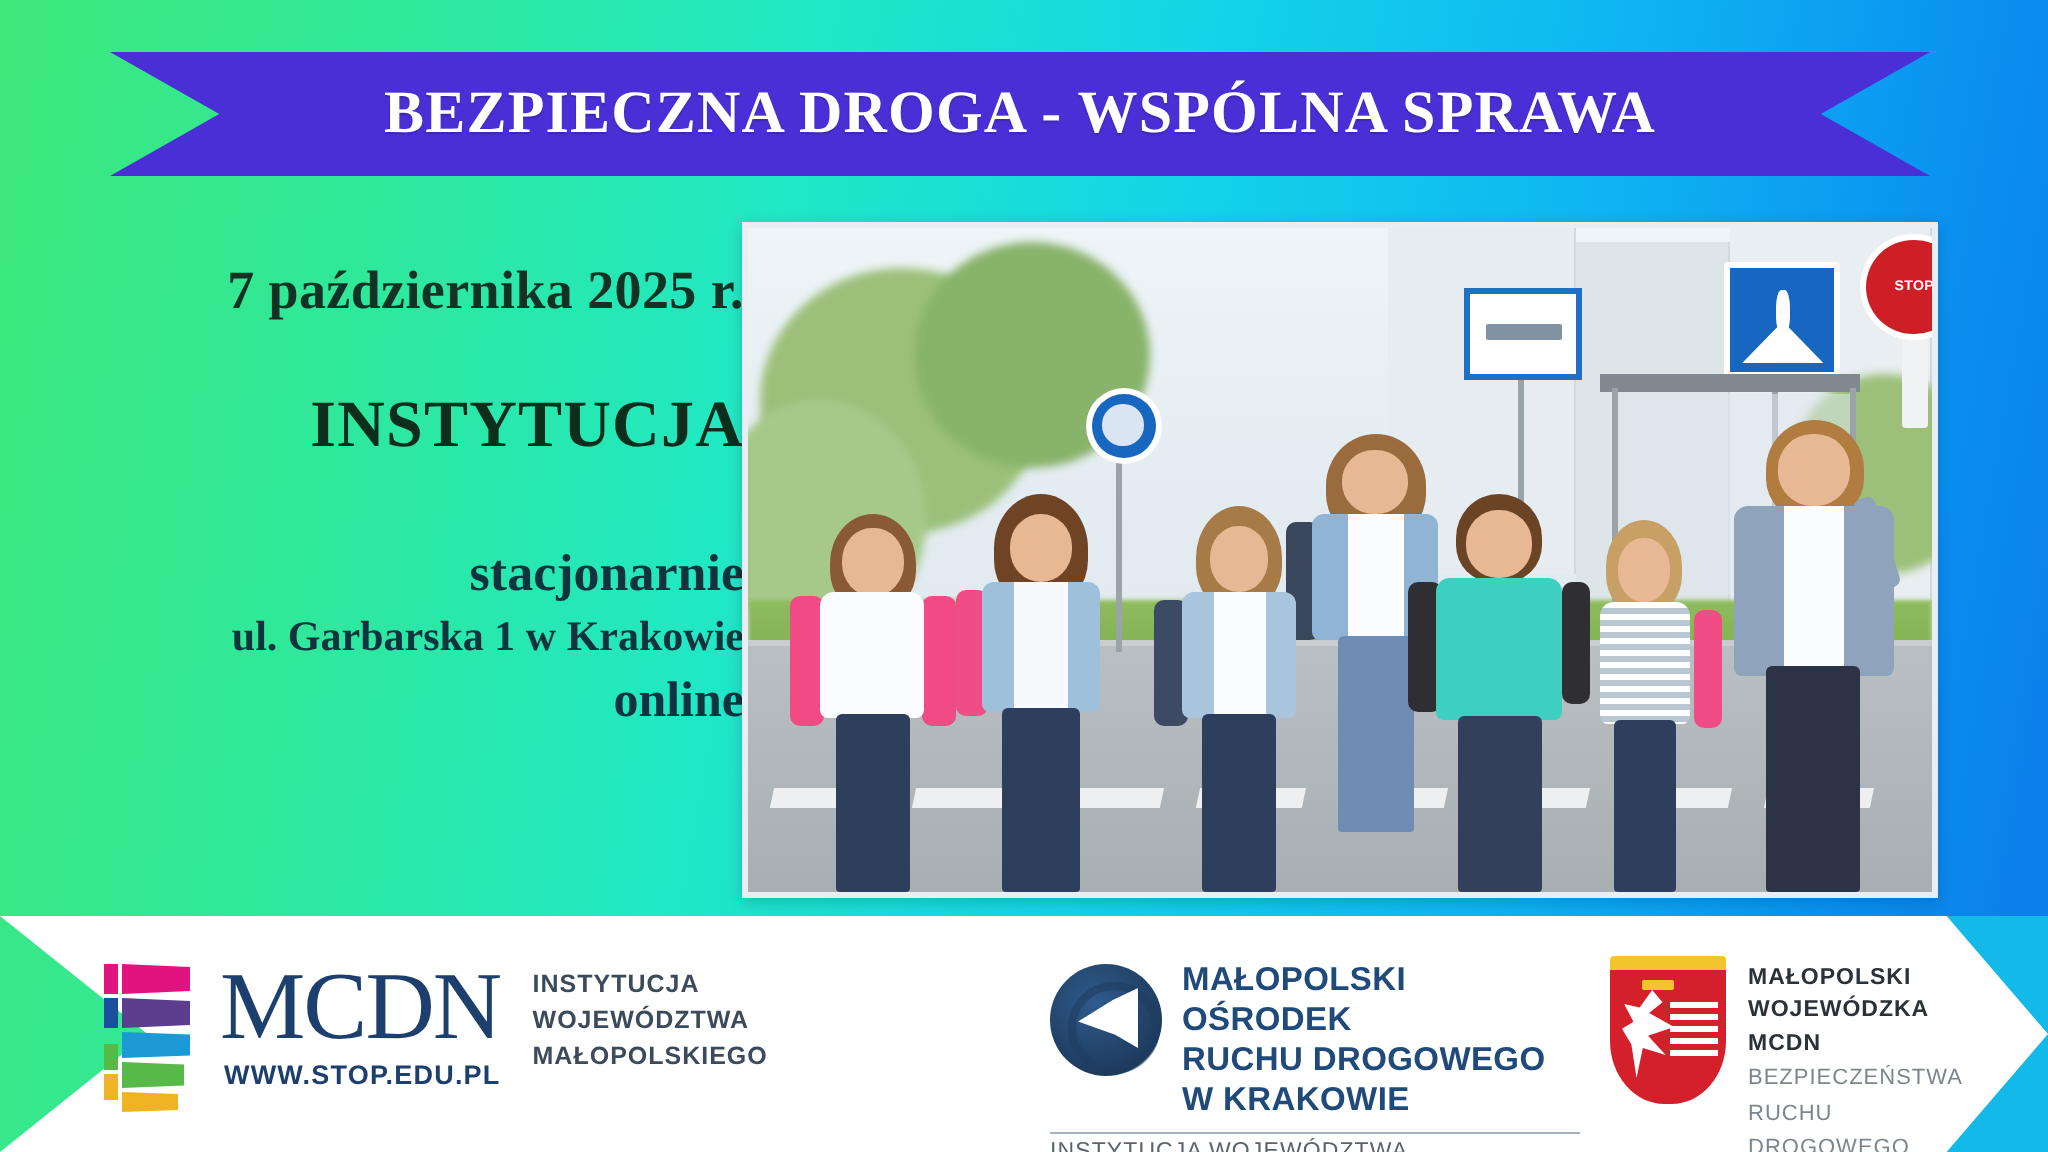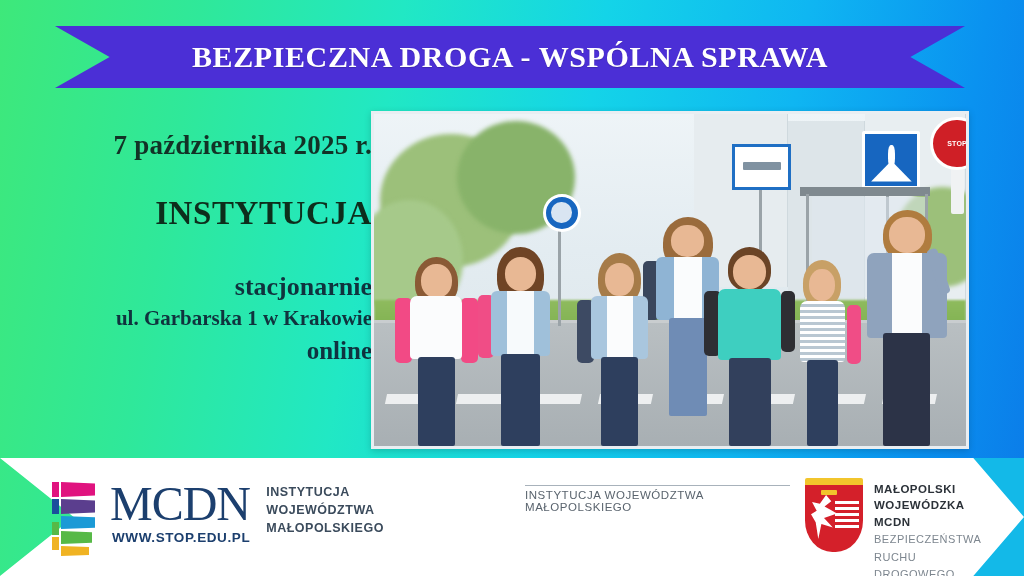--- a/index.html
+++ b/index.html
@@ -569,6 +569,16 @@
 
 
   <div class="mord">
+    <div class="mord-row">
+      <div class="mord-emblem">
+        <div class="mord-arrow"></div>
+      </div>
+      <div class="mord-text">
+        <div class="mord-l">MAŁOPOLSKI OŚRODEK</div>
+        <div class="mord-l">RUCHU DROGOWEGO</div>
+        <div class="mord-l">W KRAKOWIE</div>
+      </div>
+    </div>
     <div class="mord-rule"></div>
     <div class="mord-sub">INSTYTUCJA WOJEWÓDZTWA MAŁOPOLSKIEGO</div>
   </div>

